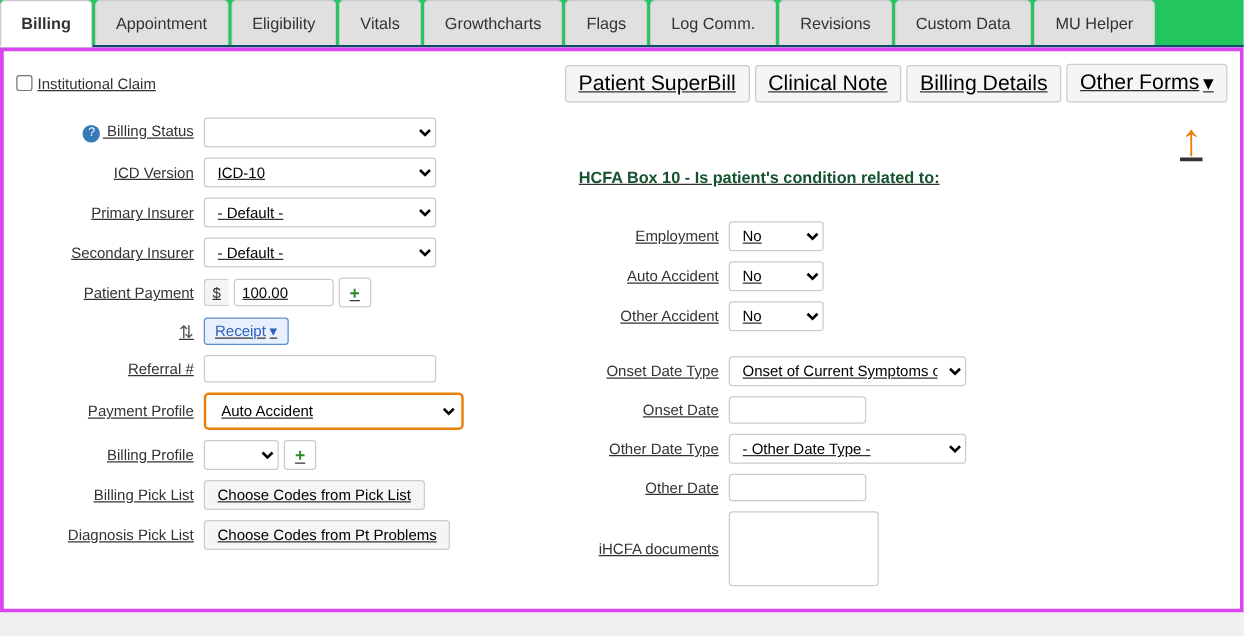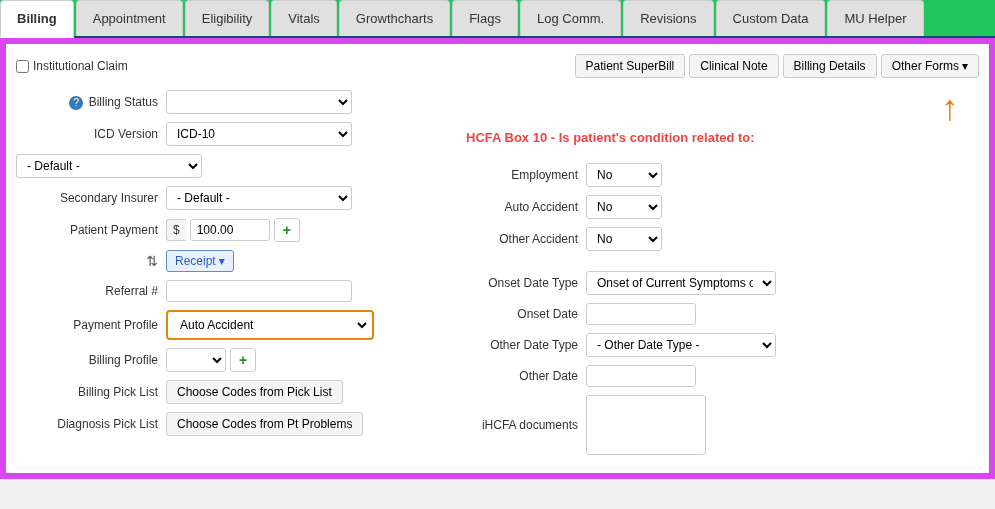--- a/index.html
+++ b/index.html
@@ -28,8 +28,9 @@
     
     .main-content {
       background: #fff;
-      border: 6px solid #d946ef;
+      border: 3px solid #d946ef;
       padding: 10px;
+      text-decoration: underline;
     }
 
     

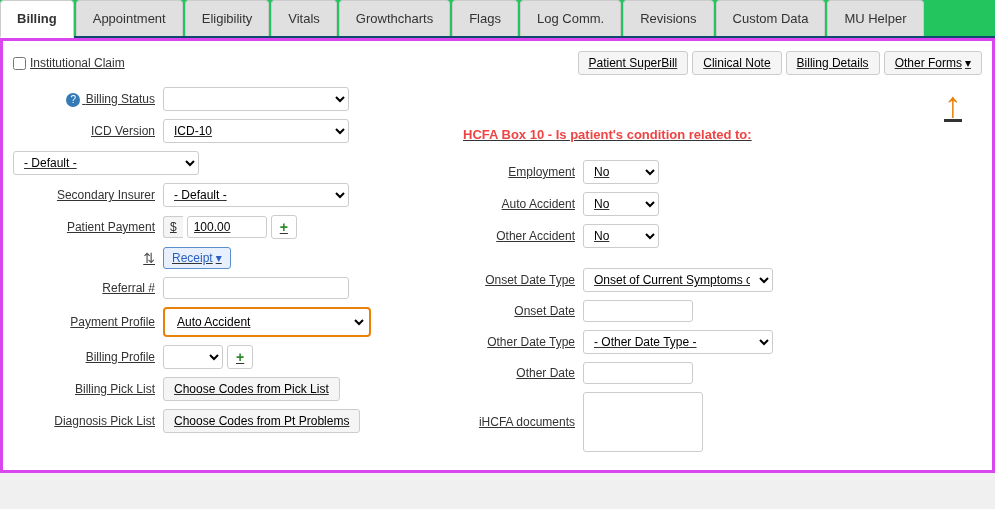--- a/index.html
+++ b/index.html
@@ -47,7 +47,7 @@
     
     .btn {
       padding: 4px 10px;
-      font-size: 12px;
+      font-size: 17px;
       border: 1px solid #ccc;
       border-radius: 3px;
       cursor: pointer;

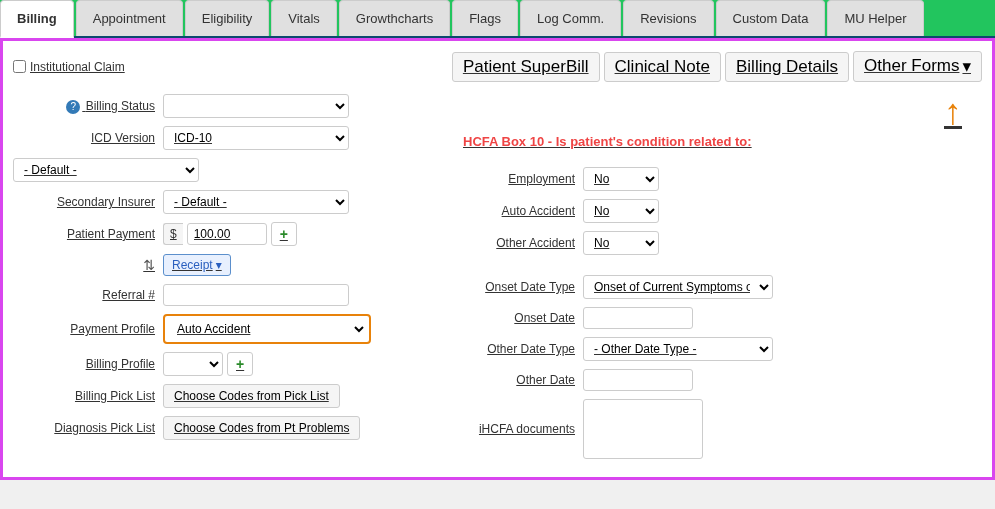--- a/index.html
+++ b/index.html
@@ -176,8 +176,8 @@
     .right-panel h3 {
       font-size: 13px;
       font-weight: bold;
-      color: #ef4444;
-      margin-bottom: 18px;
+      color: #14532d;
+      margin-bottom: 28px;
     }
 
     .hcfa-row {

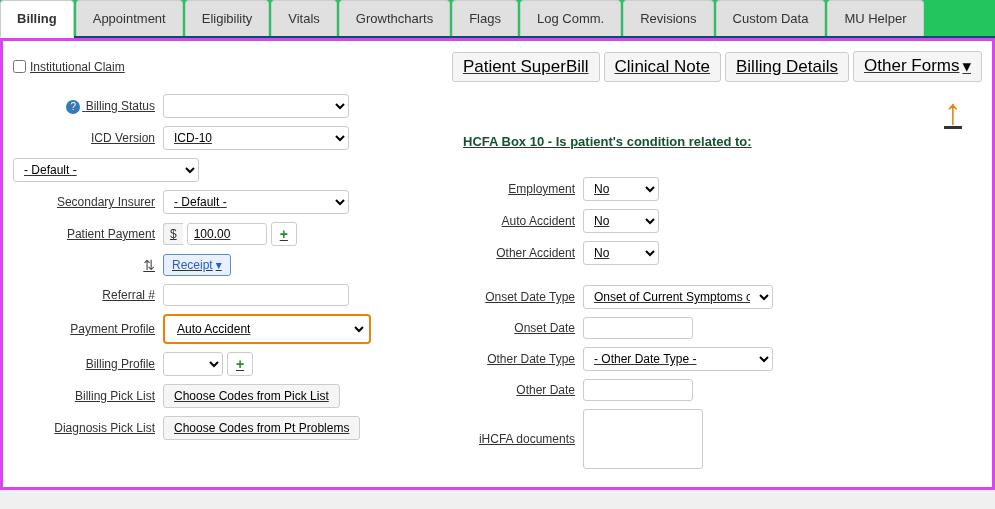--- a/index.html
+++ b/index.html
@@ -280,6 +280,7 @@
       </div>
 
       <div class="form-row">
+        <div class="form-label">Primary Insurer</div>
         <select class="full-select">
           <option value="default">- Default -</option>
         </select>

